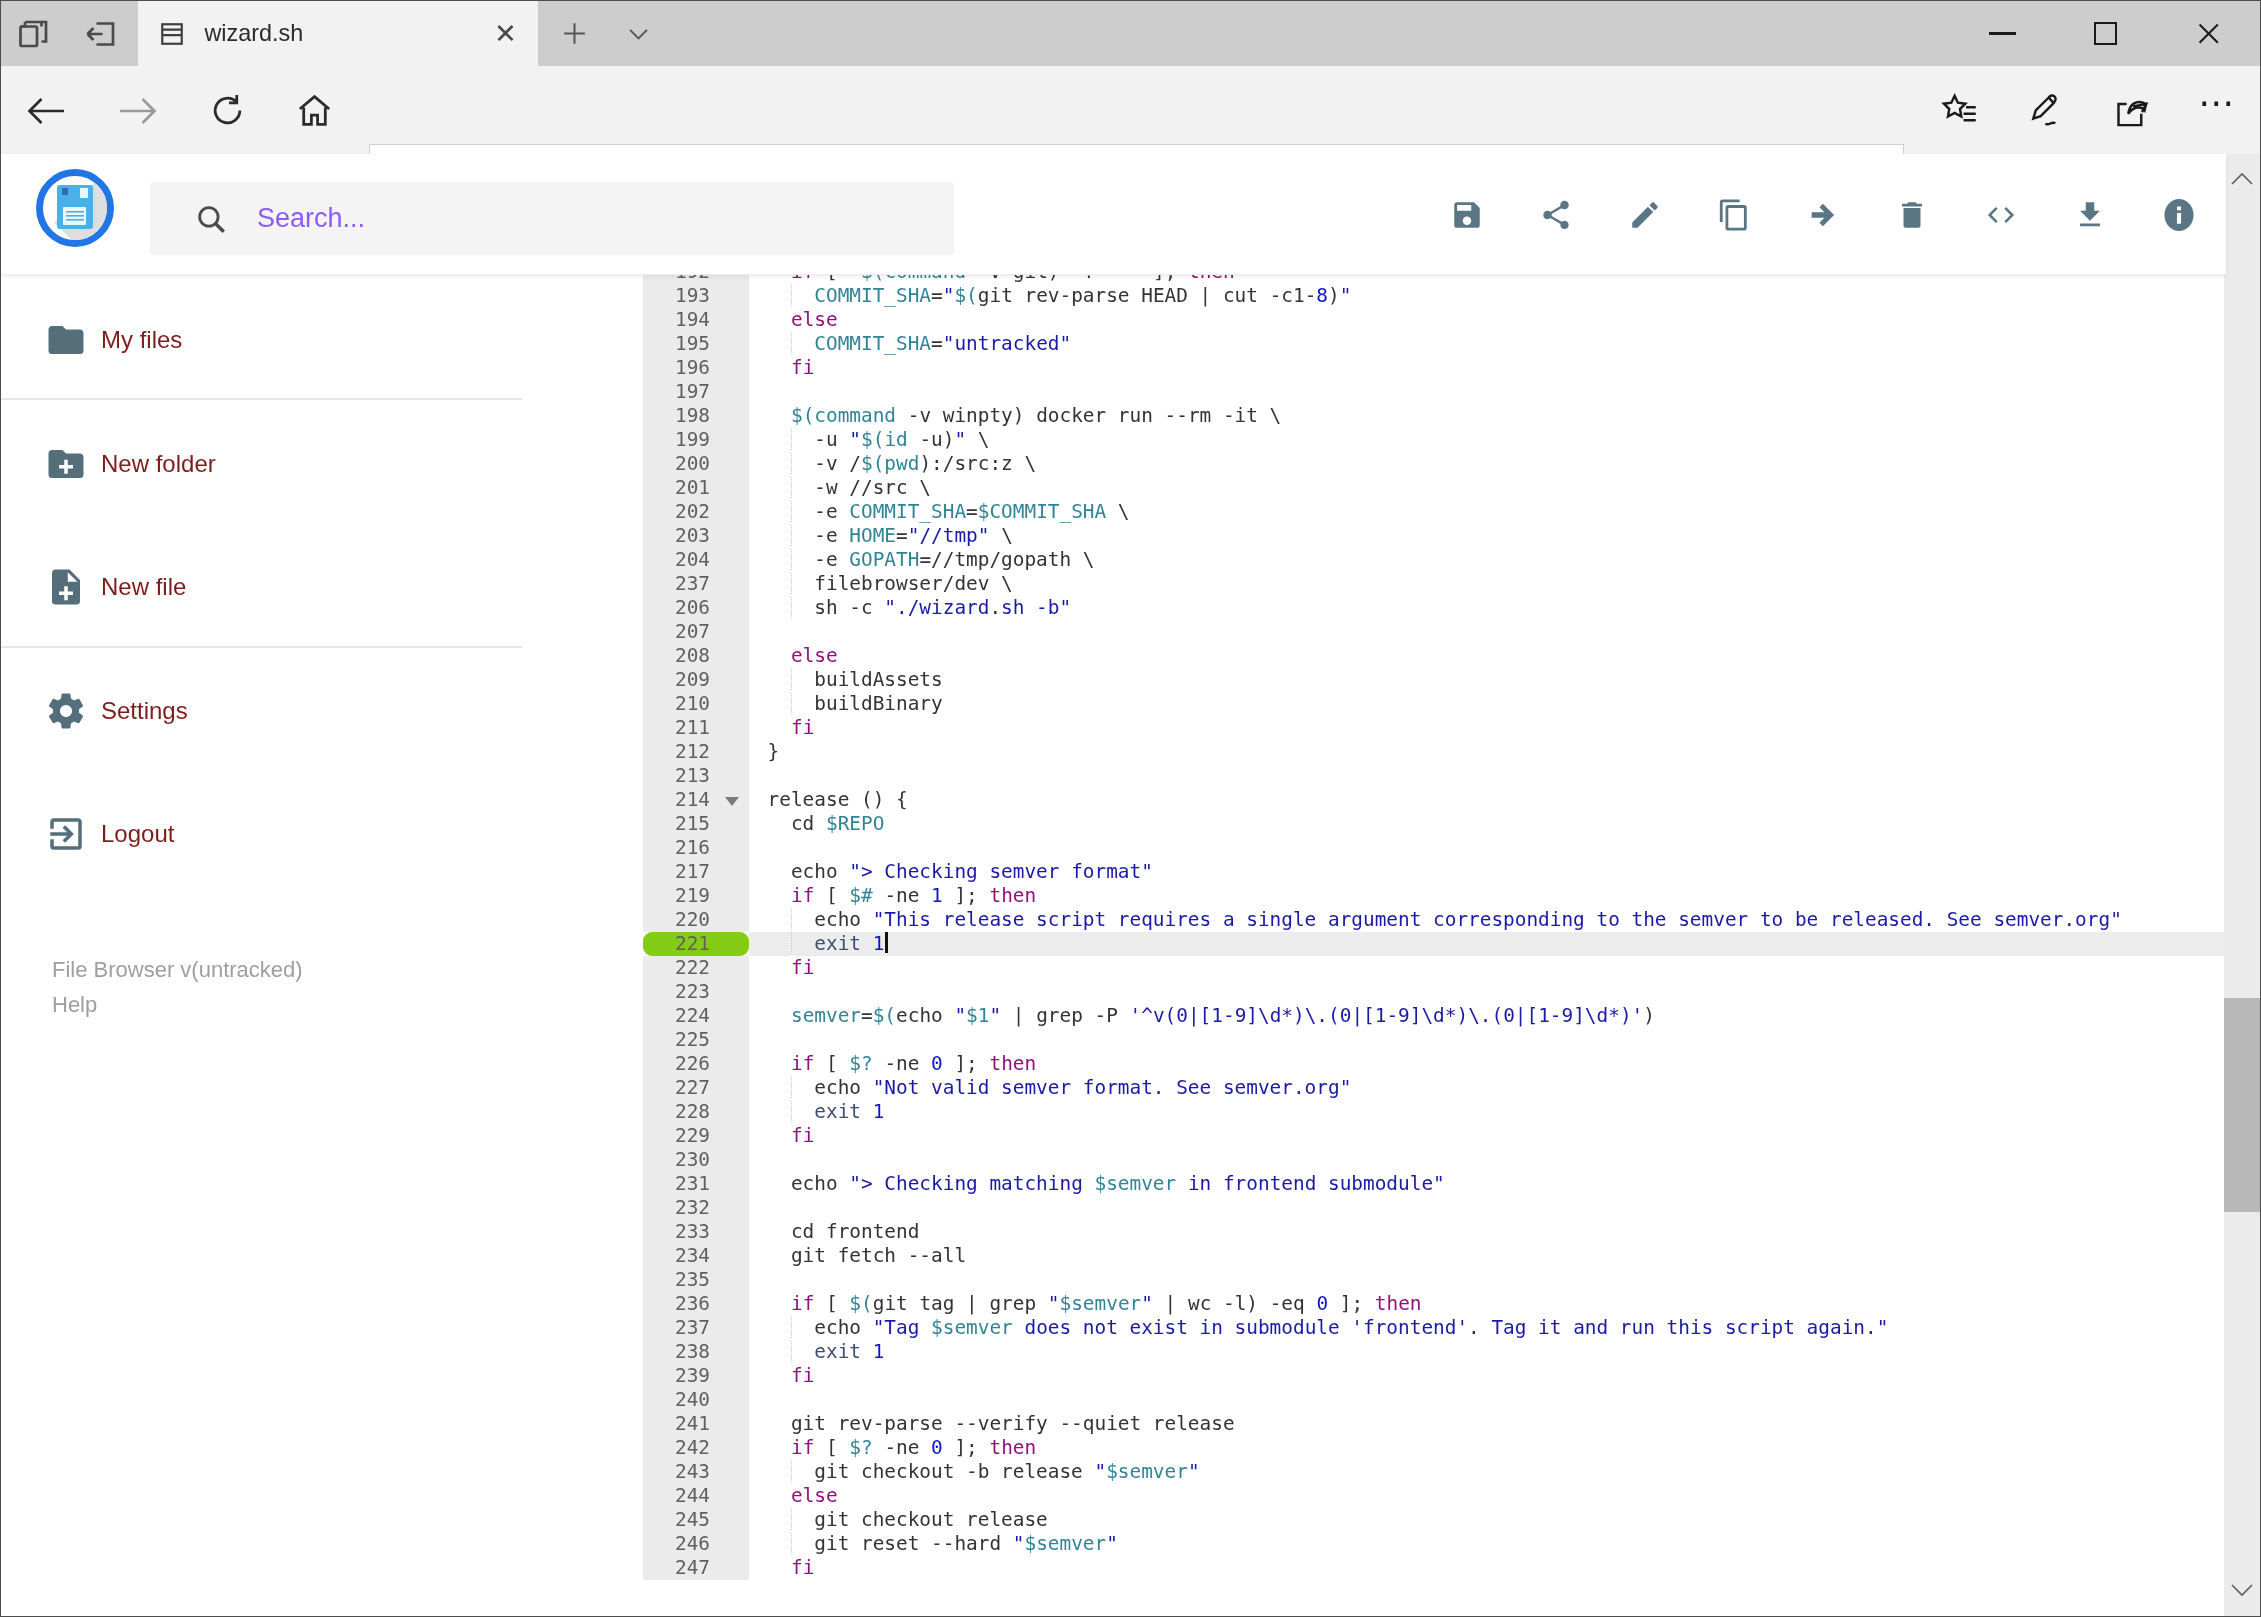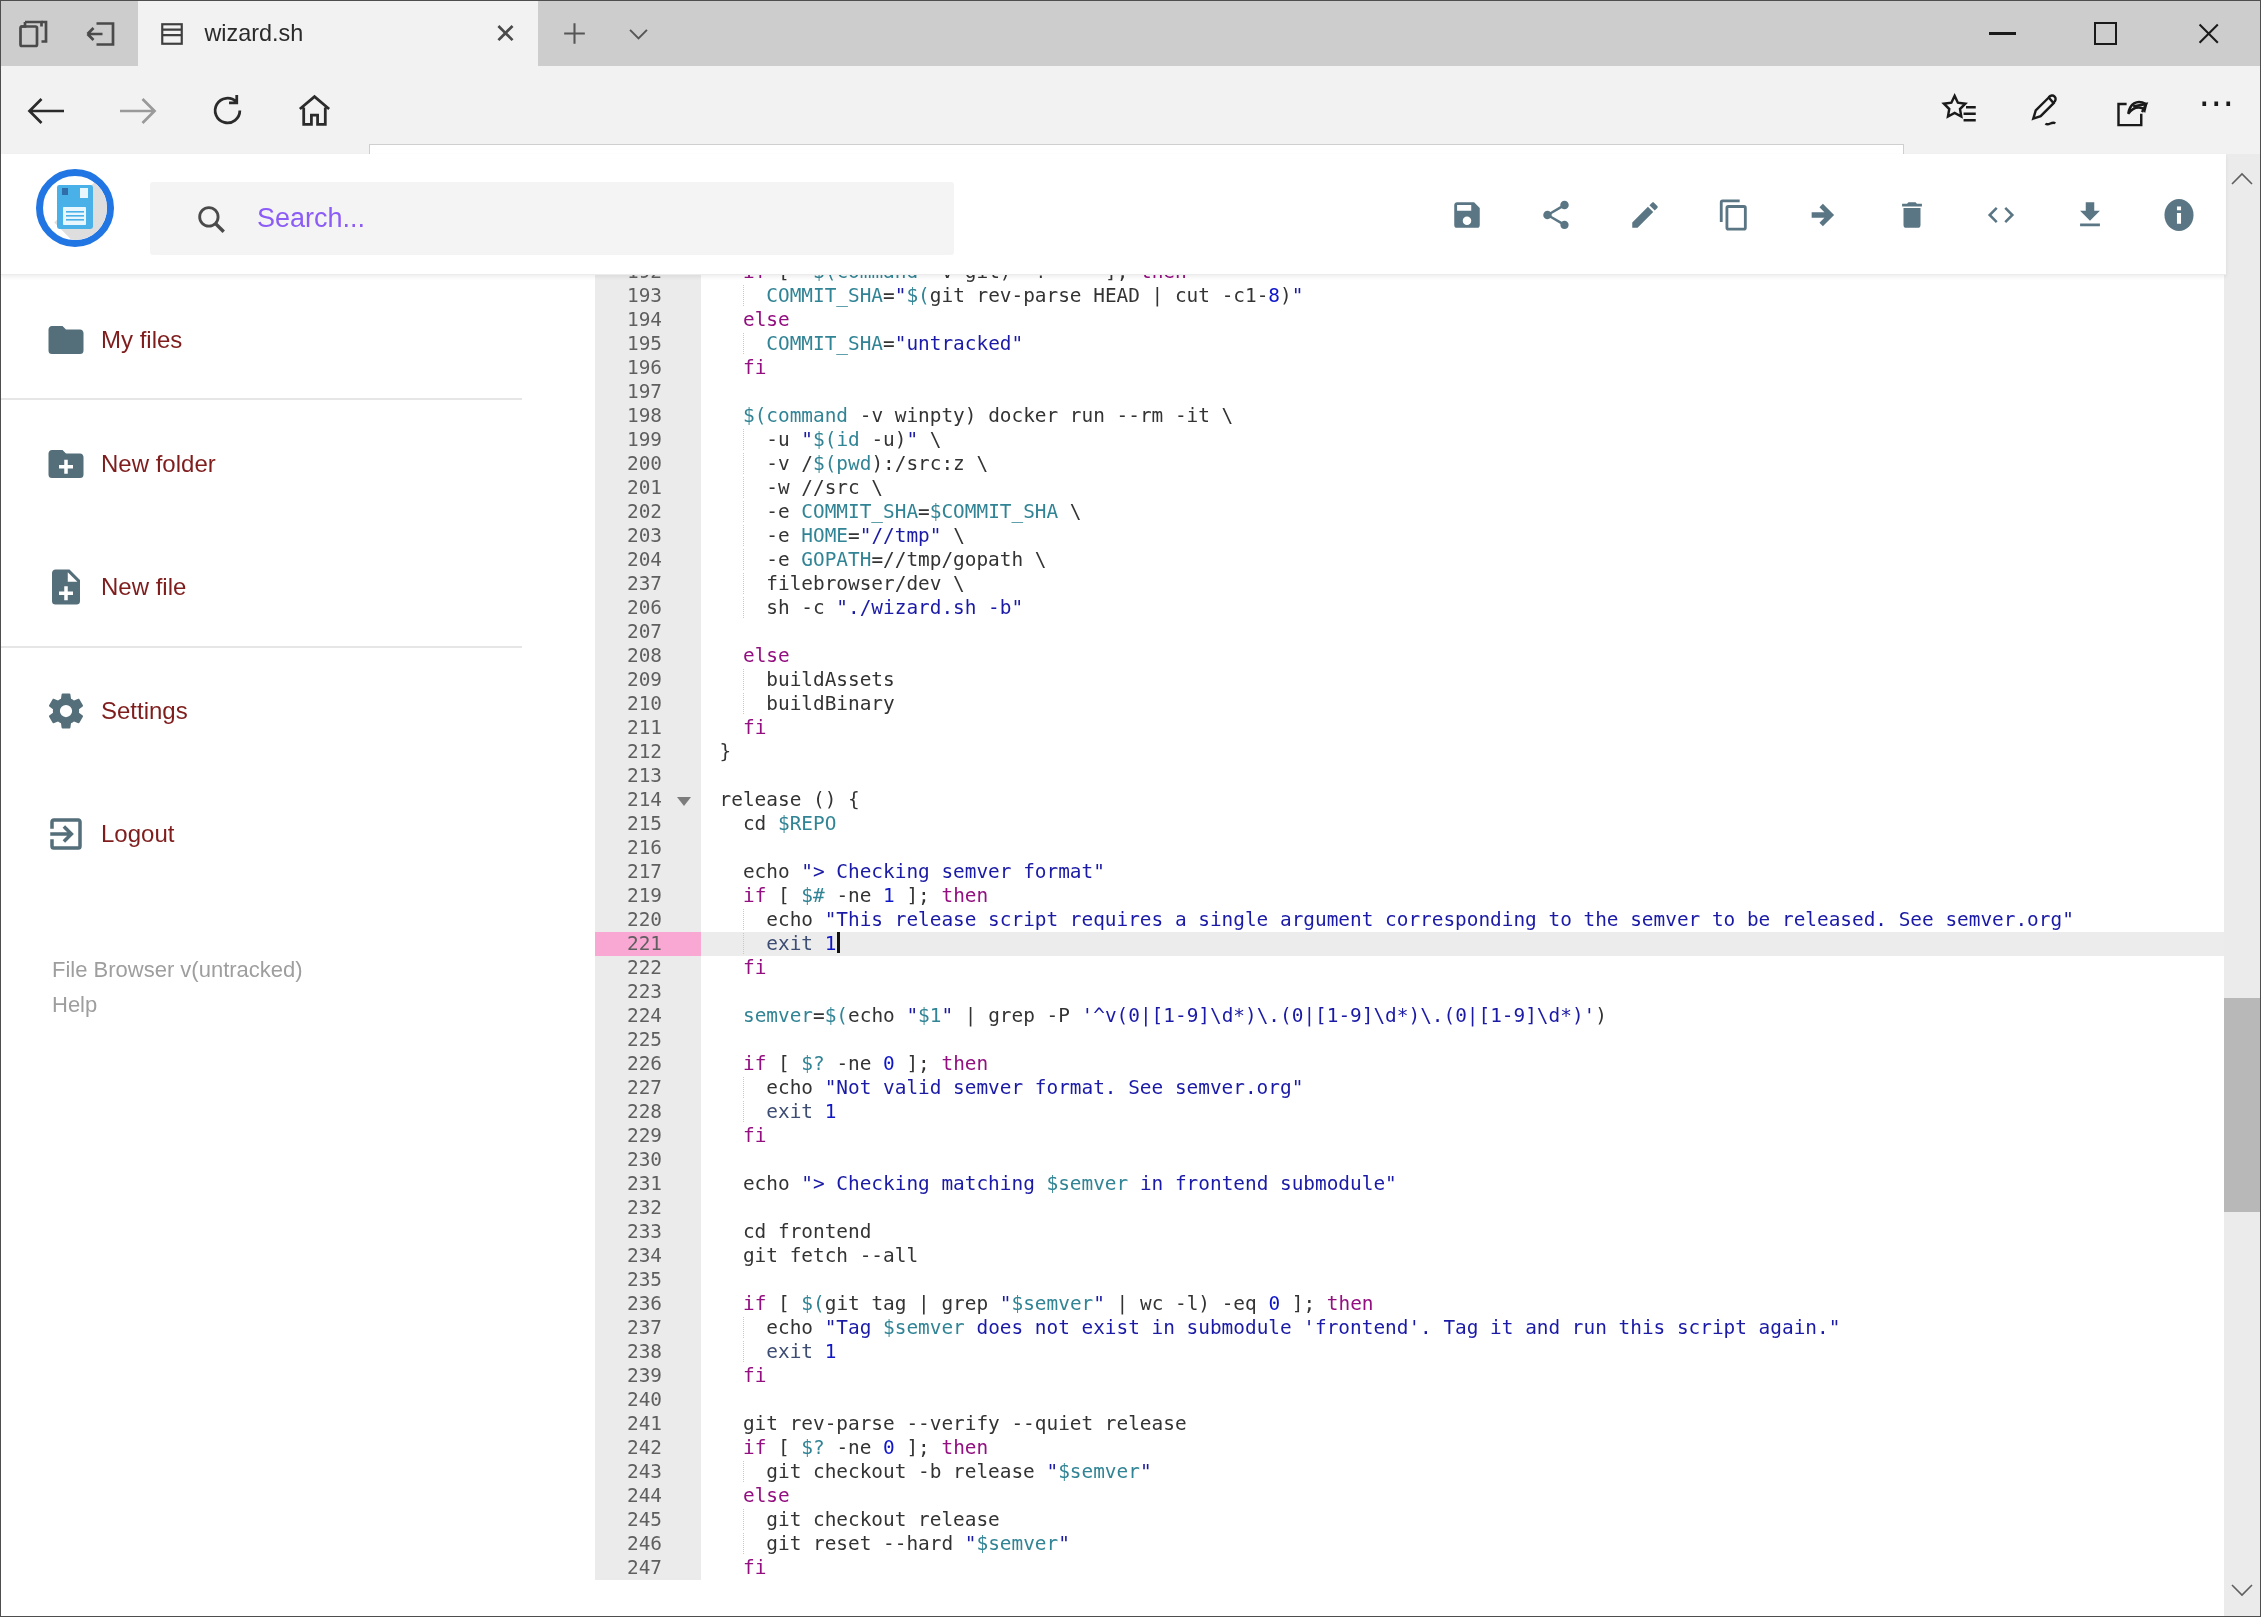--- a/index.html
+++ b/index.html
@@ -62,7 +62,7 @@
   .editor { position:absolute; left:594px; top:274px; right:36px; bottom:0; overflow:hidden; background:#fff; font-family:"DejaVu Sans Mono", monospace; font-size:19.4px; }
   .code-rows { margin-top:-15.3px; }
   .row { display:flex; height:24px; line-height:24px; white-space:pre; }
-  .gut { width:106px; background:#ebebeb; color:#5f5f5f; text-align:right; padding-right:39px; position:relative; flex:none; }
+  .gut { width:106px; background:#ebebeb; color:#5f5f5f; text-align:right; padding-right:39px; position:relative; flex:none;margin-left:48px; }
   .gut.fold::after { content:""; position:absolute; right:9.7px; top:9px; width:0; height:0; border-left:7.3px solid transparent; border-right:7.3px solid transparent; border-top:9px solid #7c7c7c; }
   .code { flex:1; padding-left:18.6px; position:relative; }
   .row.active .gut { background:#f9a8d4; }

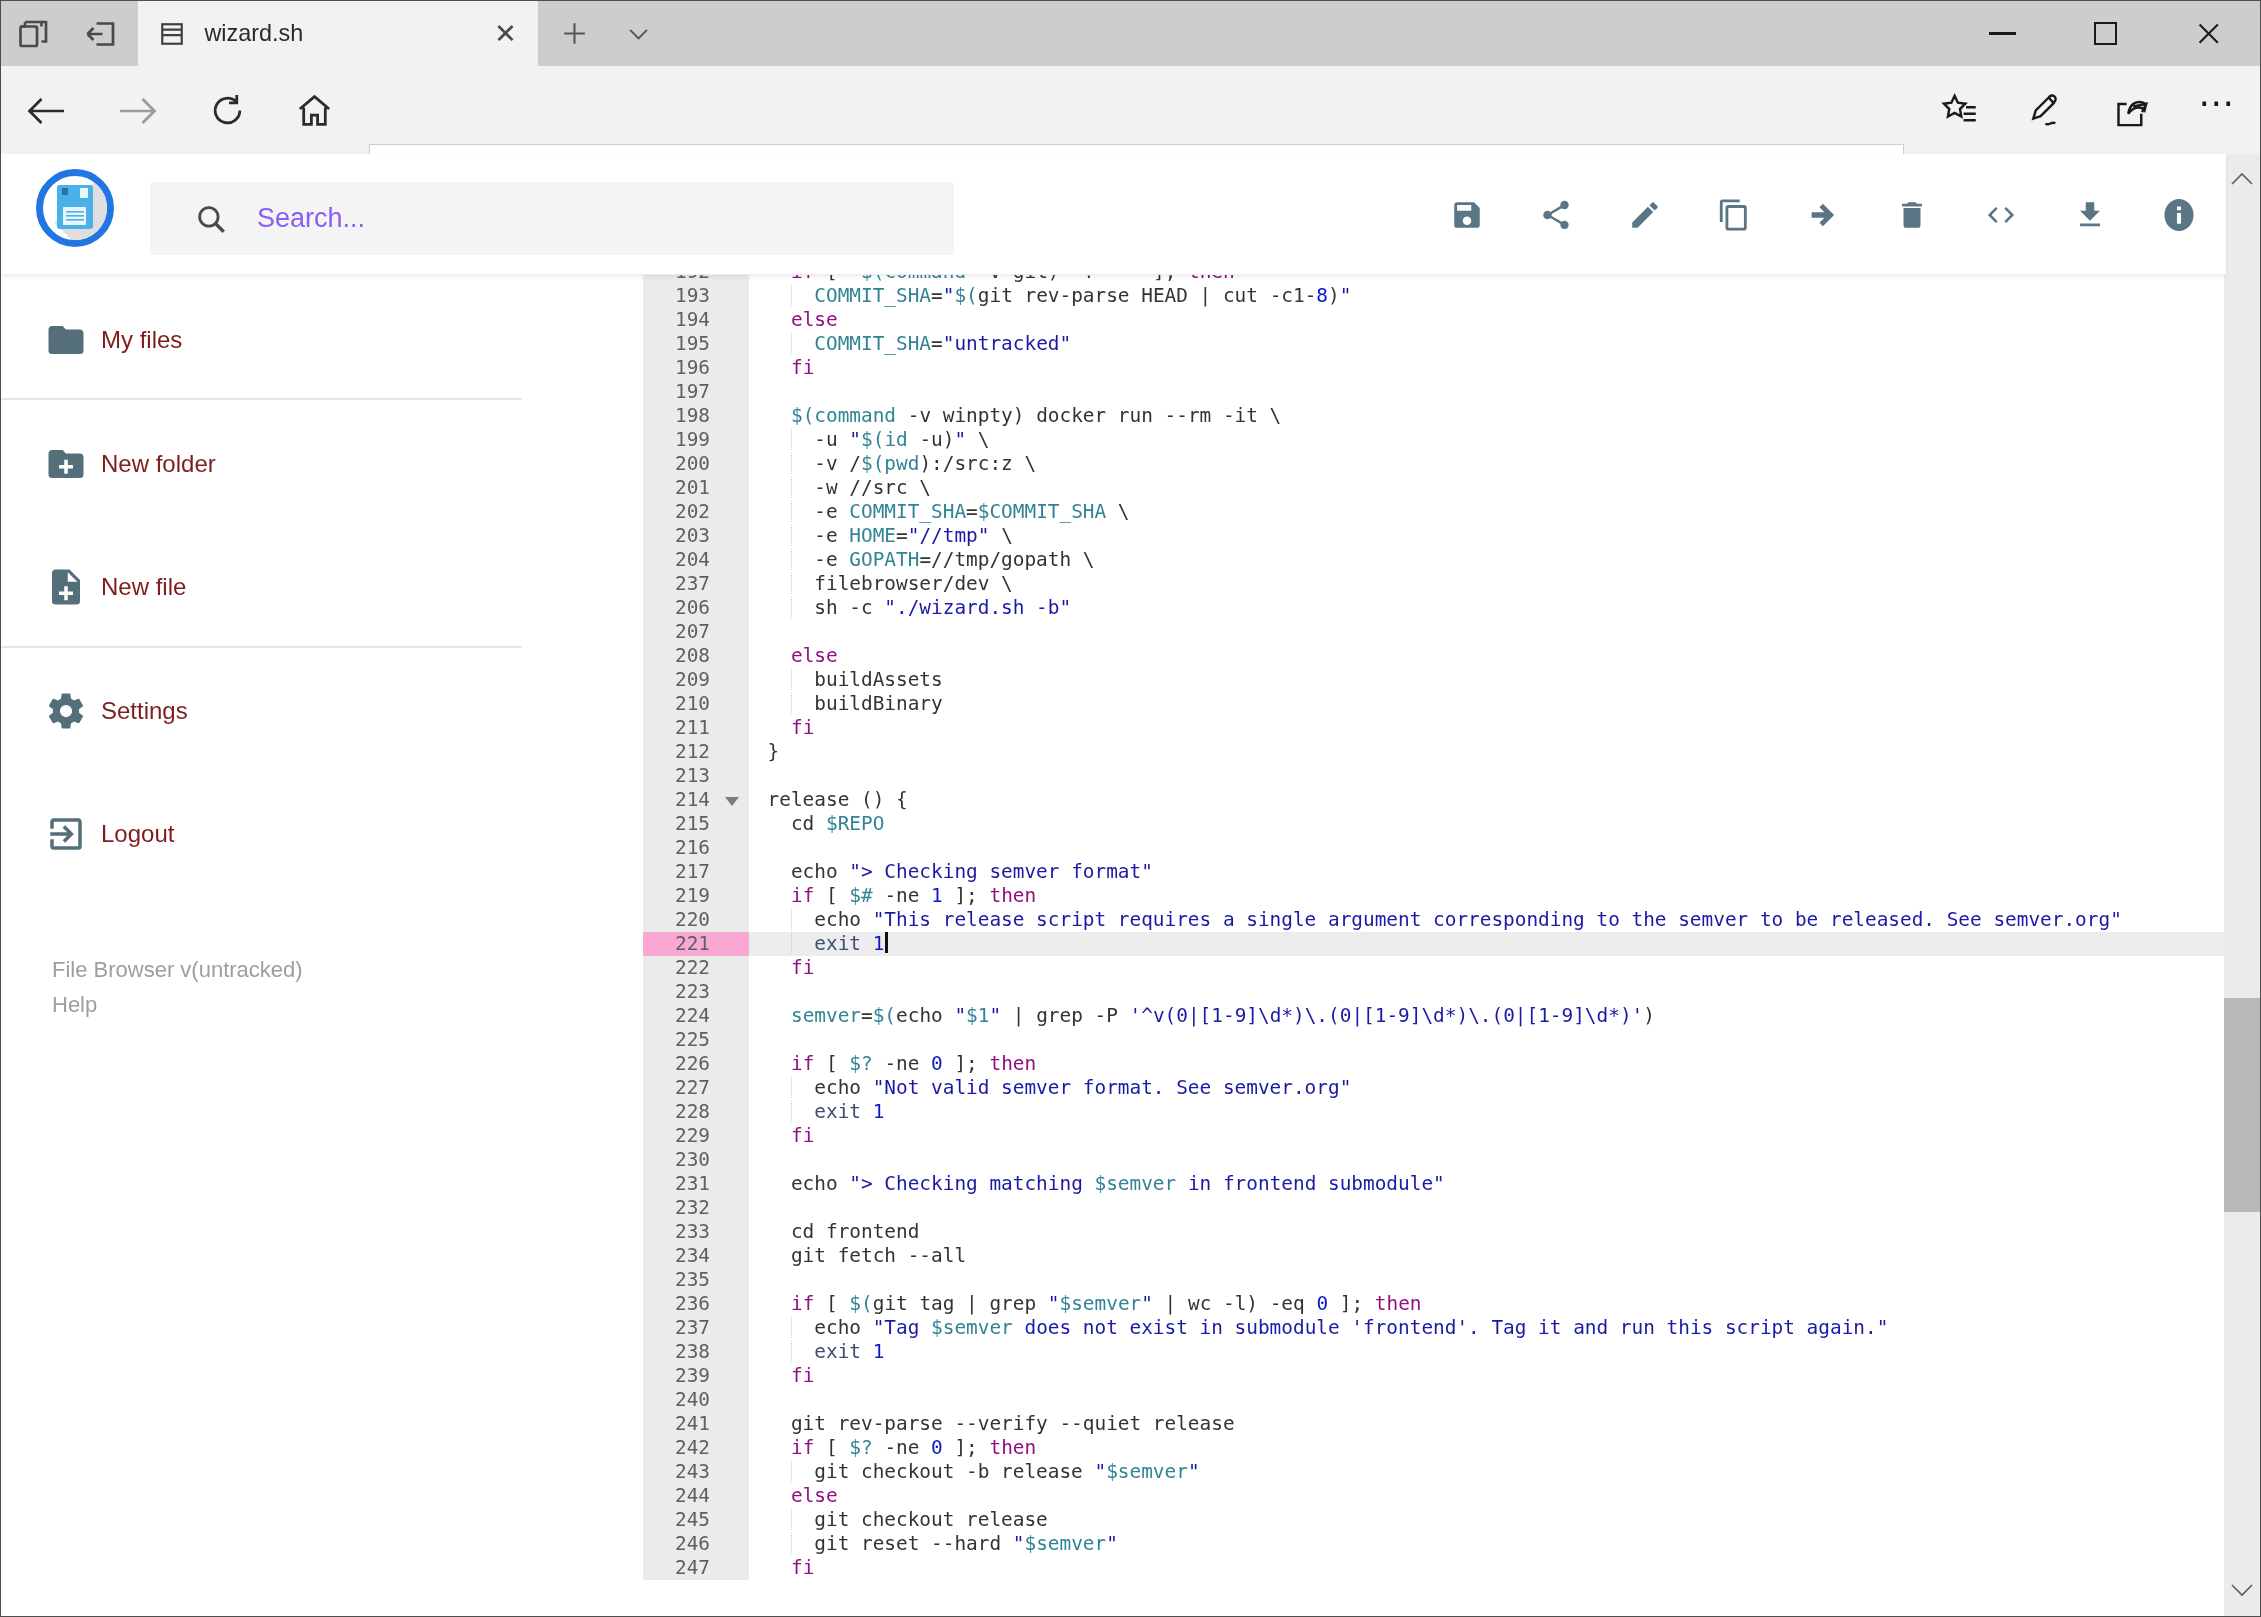--- a/index.html
+++ b/index.html
@@ -65,7 +65,7 @@
   .gut { width:106px; background:#ebebeb; color:#5f5f5f; text-align:right; padding-right:39px; position:relative; flex:none;margin-left:48px; }
   .gut.fold::after { content:""; position:absolute; right:9.7px; top:9px; width:0; height:0; border-left:7.3px solid transparent; border-right:7.3px solid transparent; border-top:9px solid #7c7c7c; }
   .code { flex:1; padding-left:18.6px; position:relative; }
-  .row.active .gut { background:#f9a8d4; }
+  .row.active .gut { background:#84cc16;border-radius:9px; }
   .row.active .code { background:#ececec; }
   .row.ig .code::before { content:""; position:absolute; left:42px; top:1.6px; bottom:1.6px; border-left:1.6px dotted #c9c9c9; }
   .c-d { color:#333333; } .c-k { color:#930f80; } .c-s { color:#1a1aa6; }

